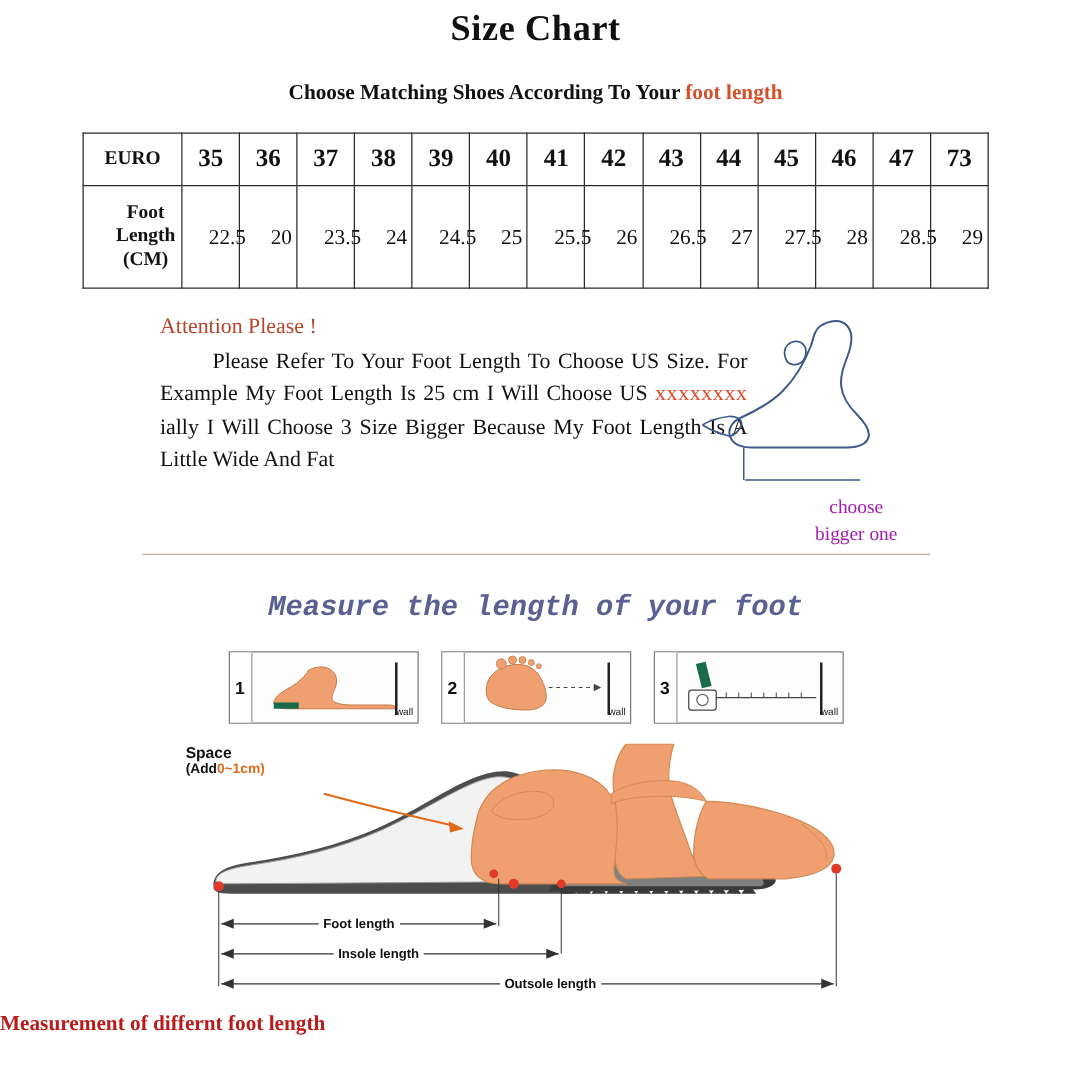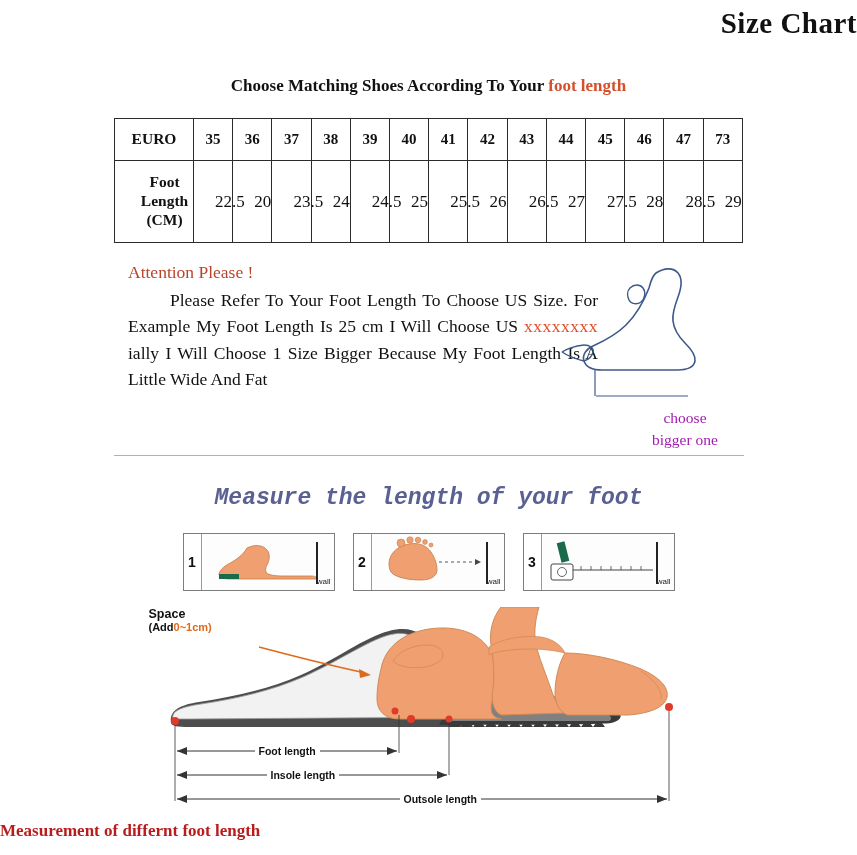--- a/index.html
+++ b/index.html
@@ -25,7 +25,7 @@
 
   
   .title {
-    text-align: right;
+    text-align: center;
     font-family: "Liberation Serif", serif;
     font-weight: bold;
     font-size: 29px;

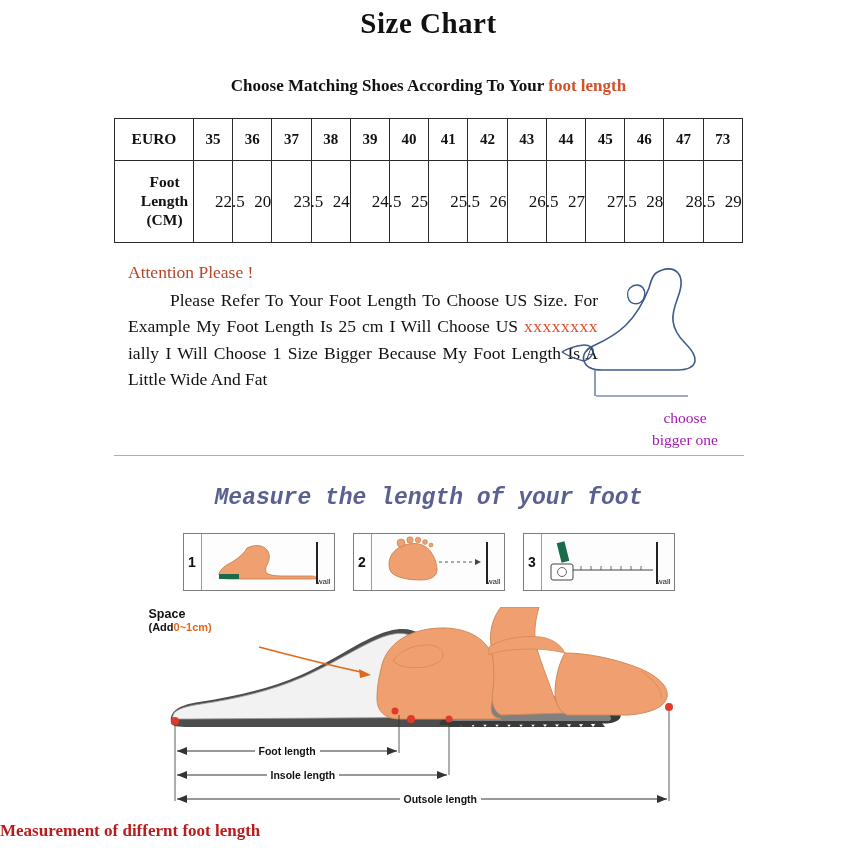--- a/index.html
+++ b/index.html
@@ -39,7 +39,7 @@
     font-family: "Liberation Serif", serif;
     font-weight: bold;
     font-size: 17px;
-    margin-top: 36px;
+    margin-top: 24px;
     color: #111;
   }
   .subtitle .accent {

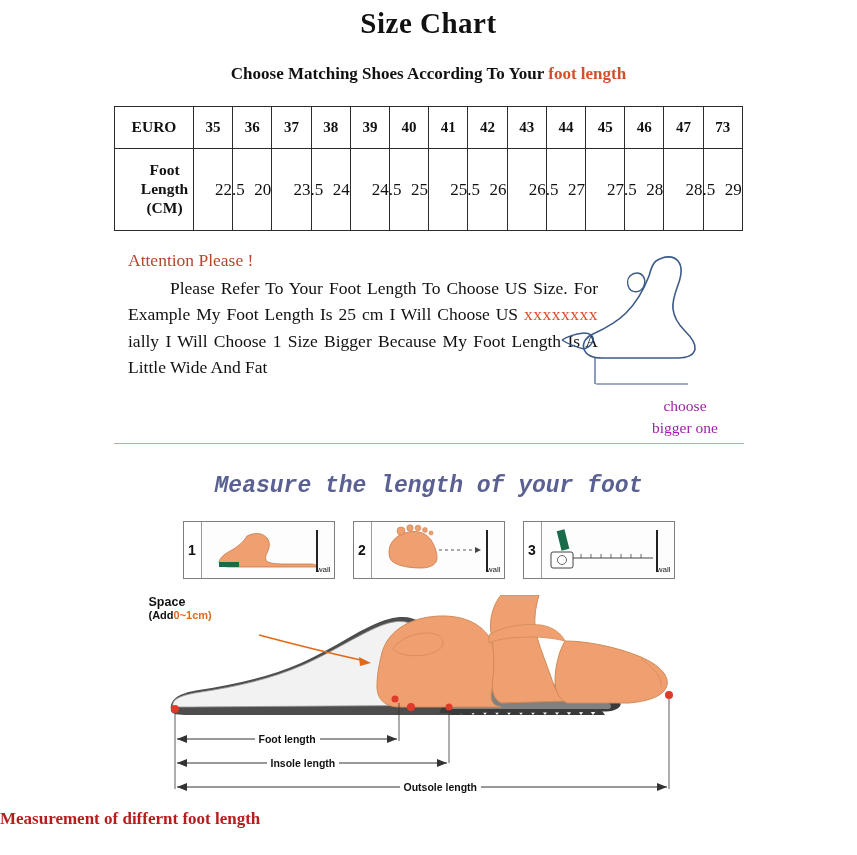--- a/index.html
+++ b/index.html
@@ -49,7 +49,7 @@
   
   .table-wrap {
     margin: 22px auto 0 auto;
-    width: 629px;
+    width: 725px;
   }
   table.size-table {
     border-collapse: collapse;

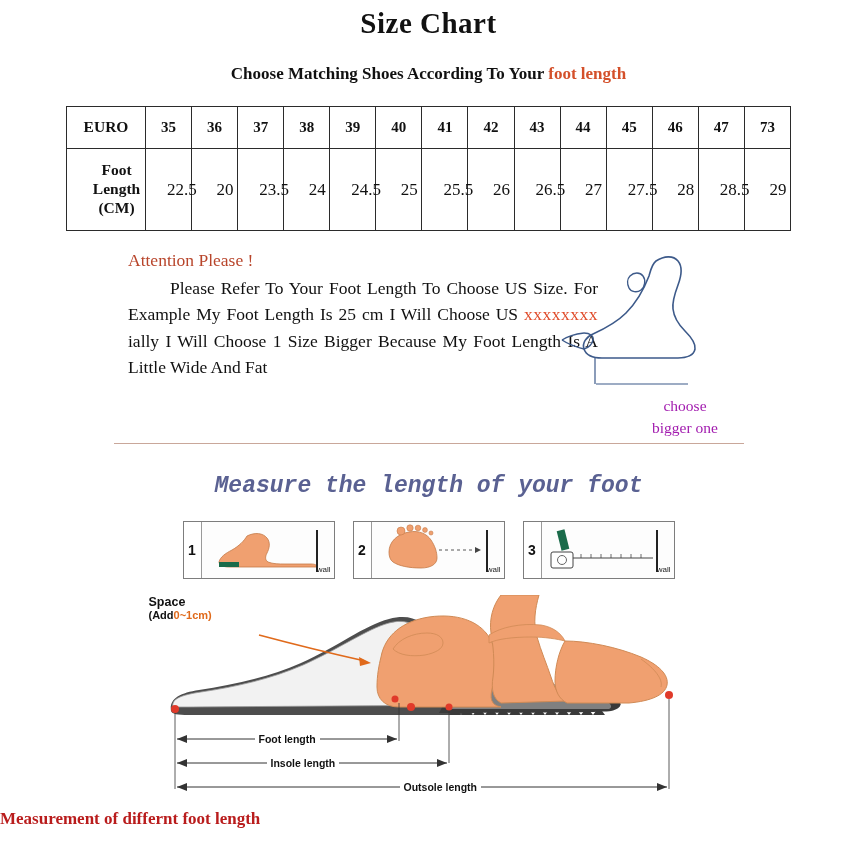--- a/index.html
+++ b/index.html
@@ -60,7 +60,7 @@
     border: 1px solid #2b2b2b;
     text-align: center;
     font-family: "Liberation Serif", serif;
-    font-size: 15px;
+    font-size: 20px;
     color: #111;
     padding: 0;
     height: 41px;

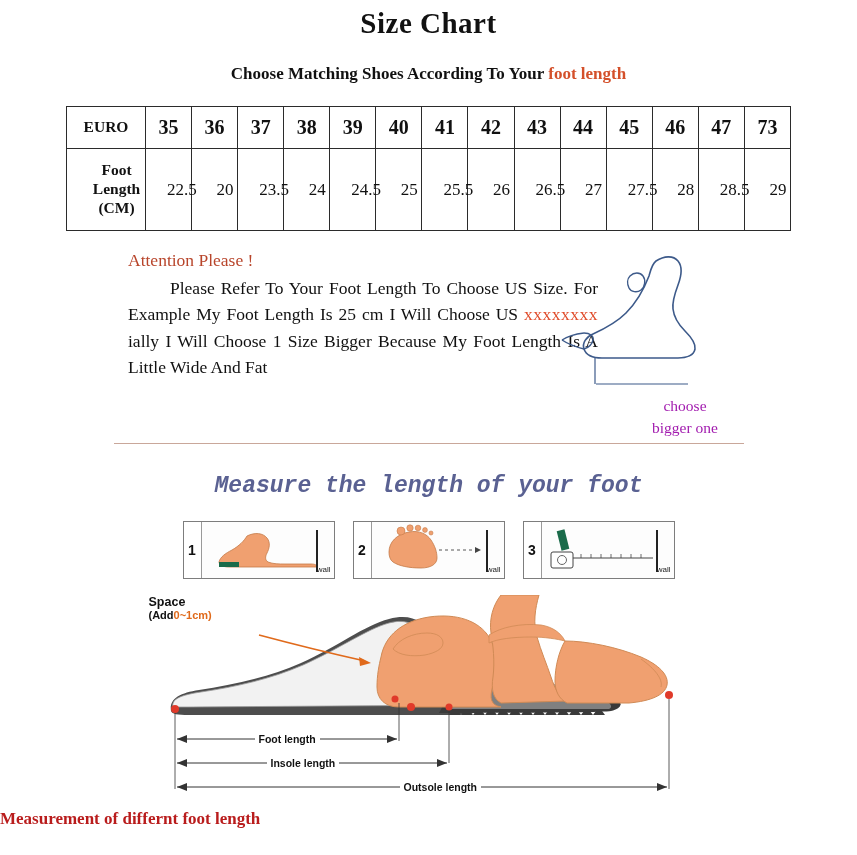--- a/index.html
+++ b/index.html
@@ -302,7 +302,7 @@
   <div class="attention">
     <div class="attention-text">
       <div class="attention-title">Attention Please !</div>
-      <div class="attention-body"><span>Please Refer To Your Foot Length To Choose US Size. For Example My Foot Length Is 25 cm I Will Choose US </span><span class="redacted">xxxxxxxx</span><span> ially I Will Choose 1 Size Bigger Because My Foot Length Is A Little Wide And Fat</span></div>
+      <div class="attention-body"><span>Please Refer To Your Foot Length To Choose US Size. For Example My Foot Length Is 25 cm I Will Choose US </span><span class="redacted">xxxxxxxx</span><span> ially I Will Choose 3 Size Bigger Because My Foot Length Is A Little Wide And Fat</span></div>
     </div>
 
     <svg class="foot-outline" viewBox="0 0 230 140">

